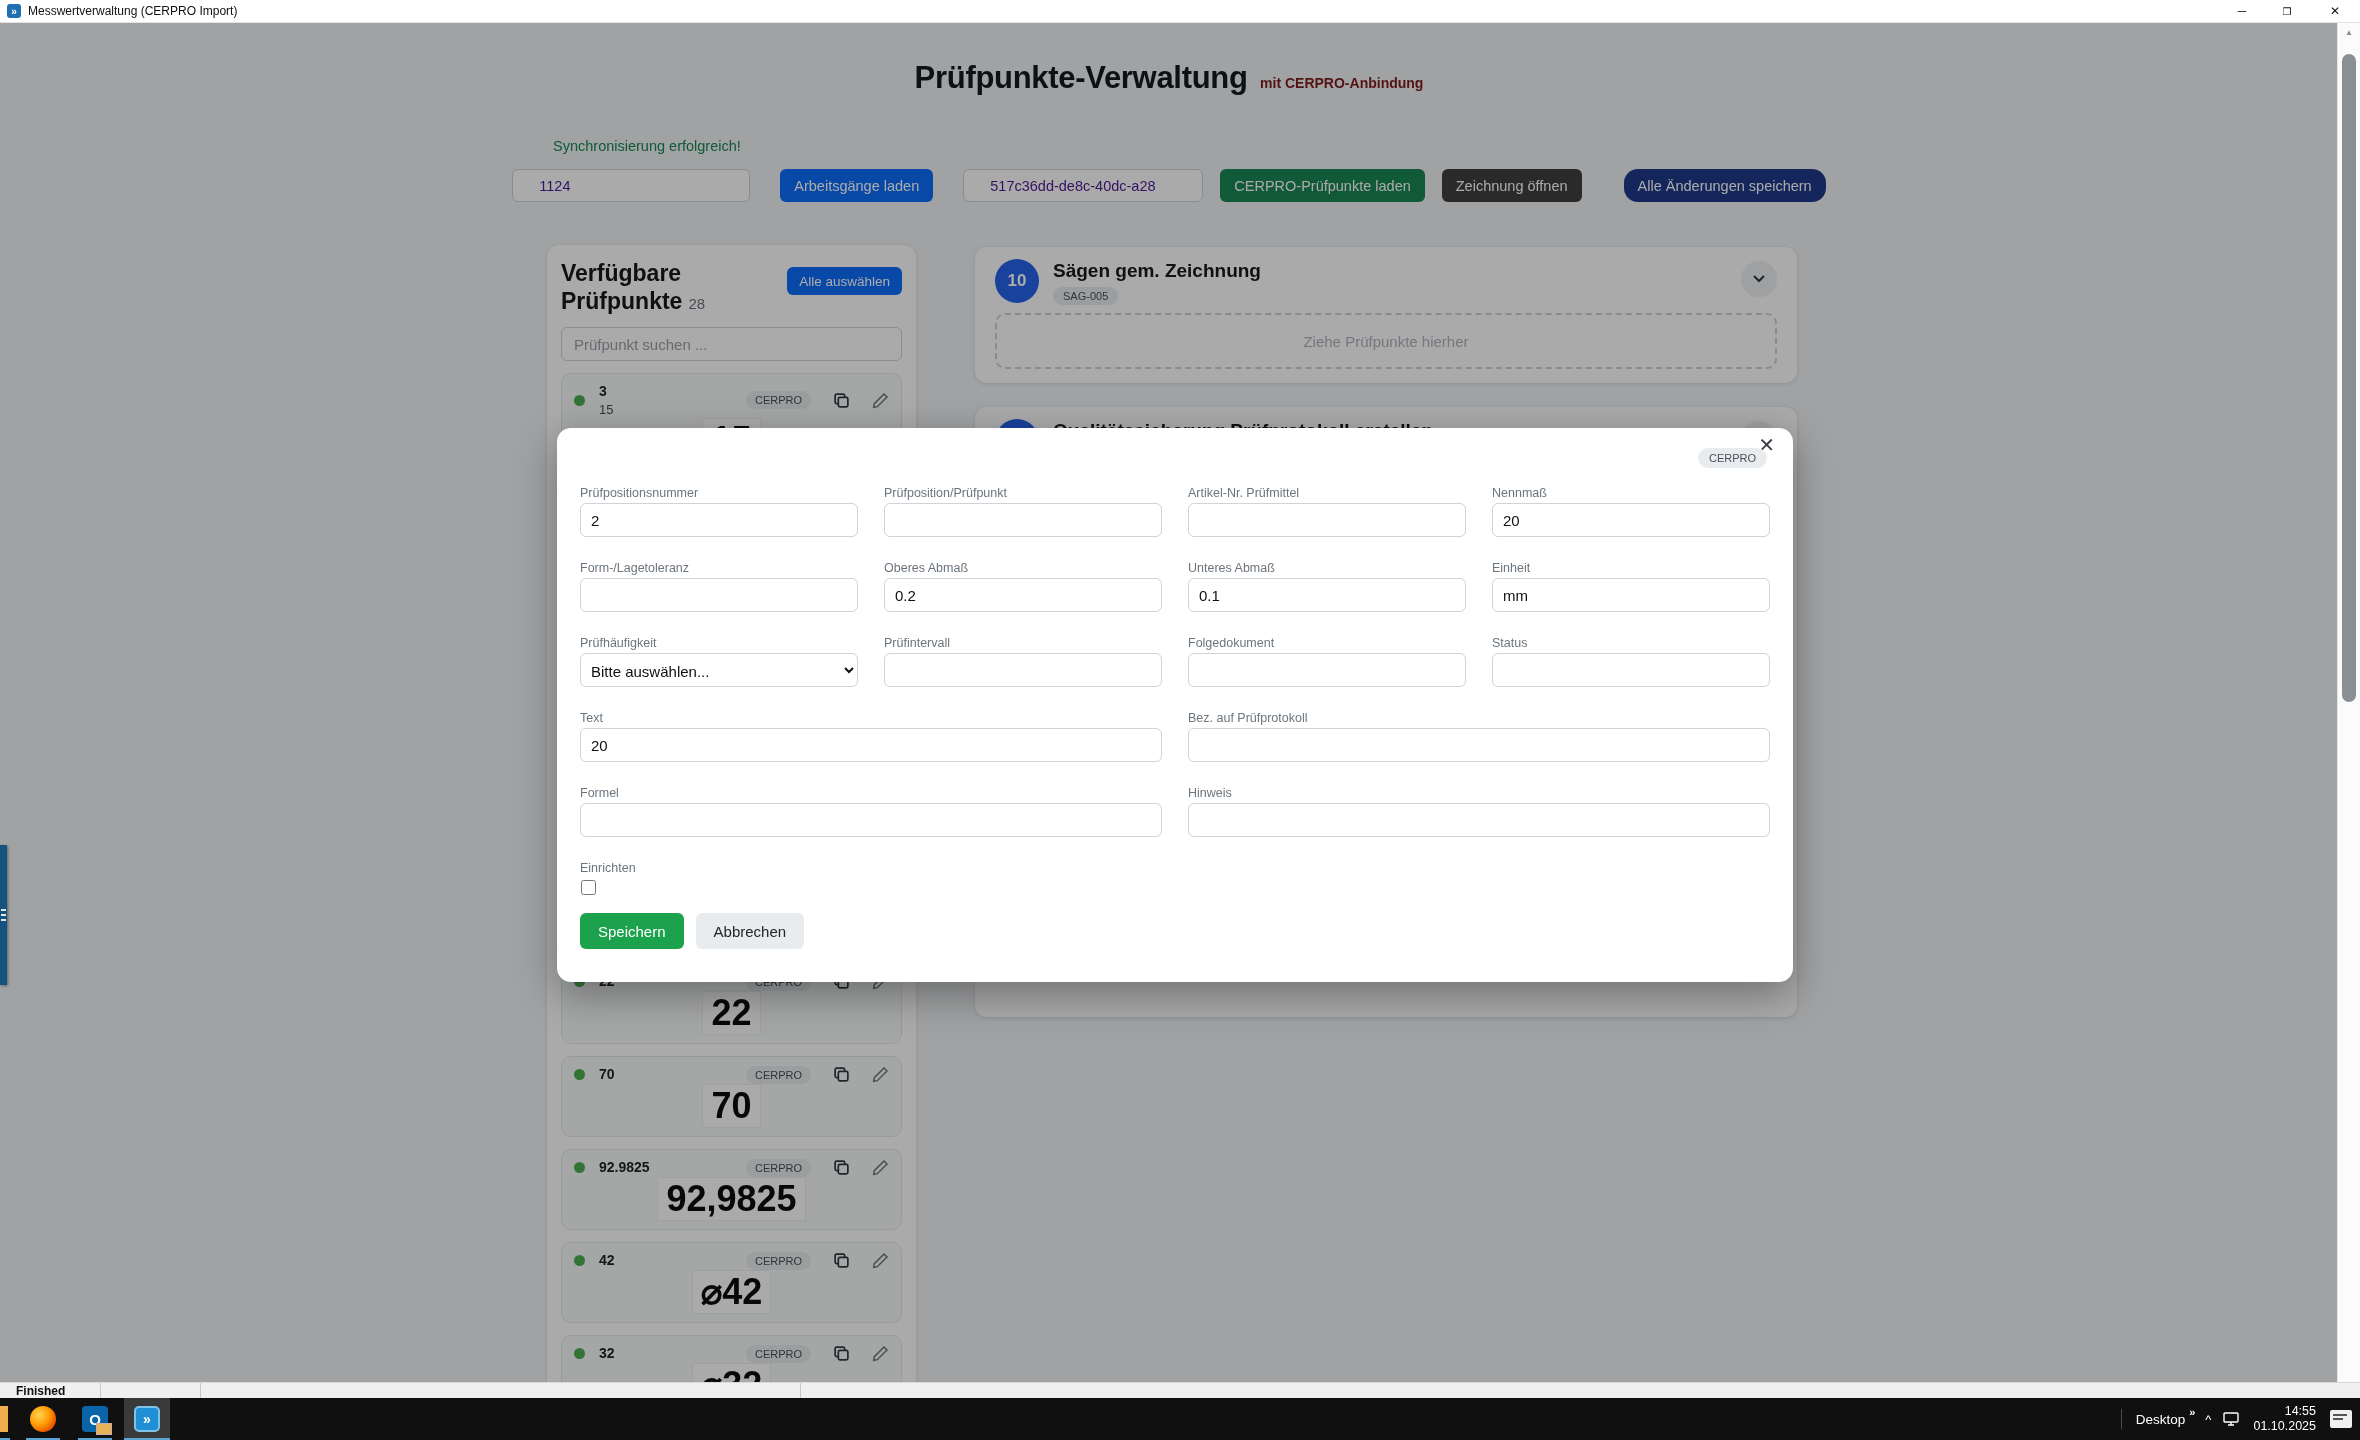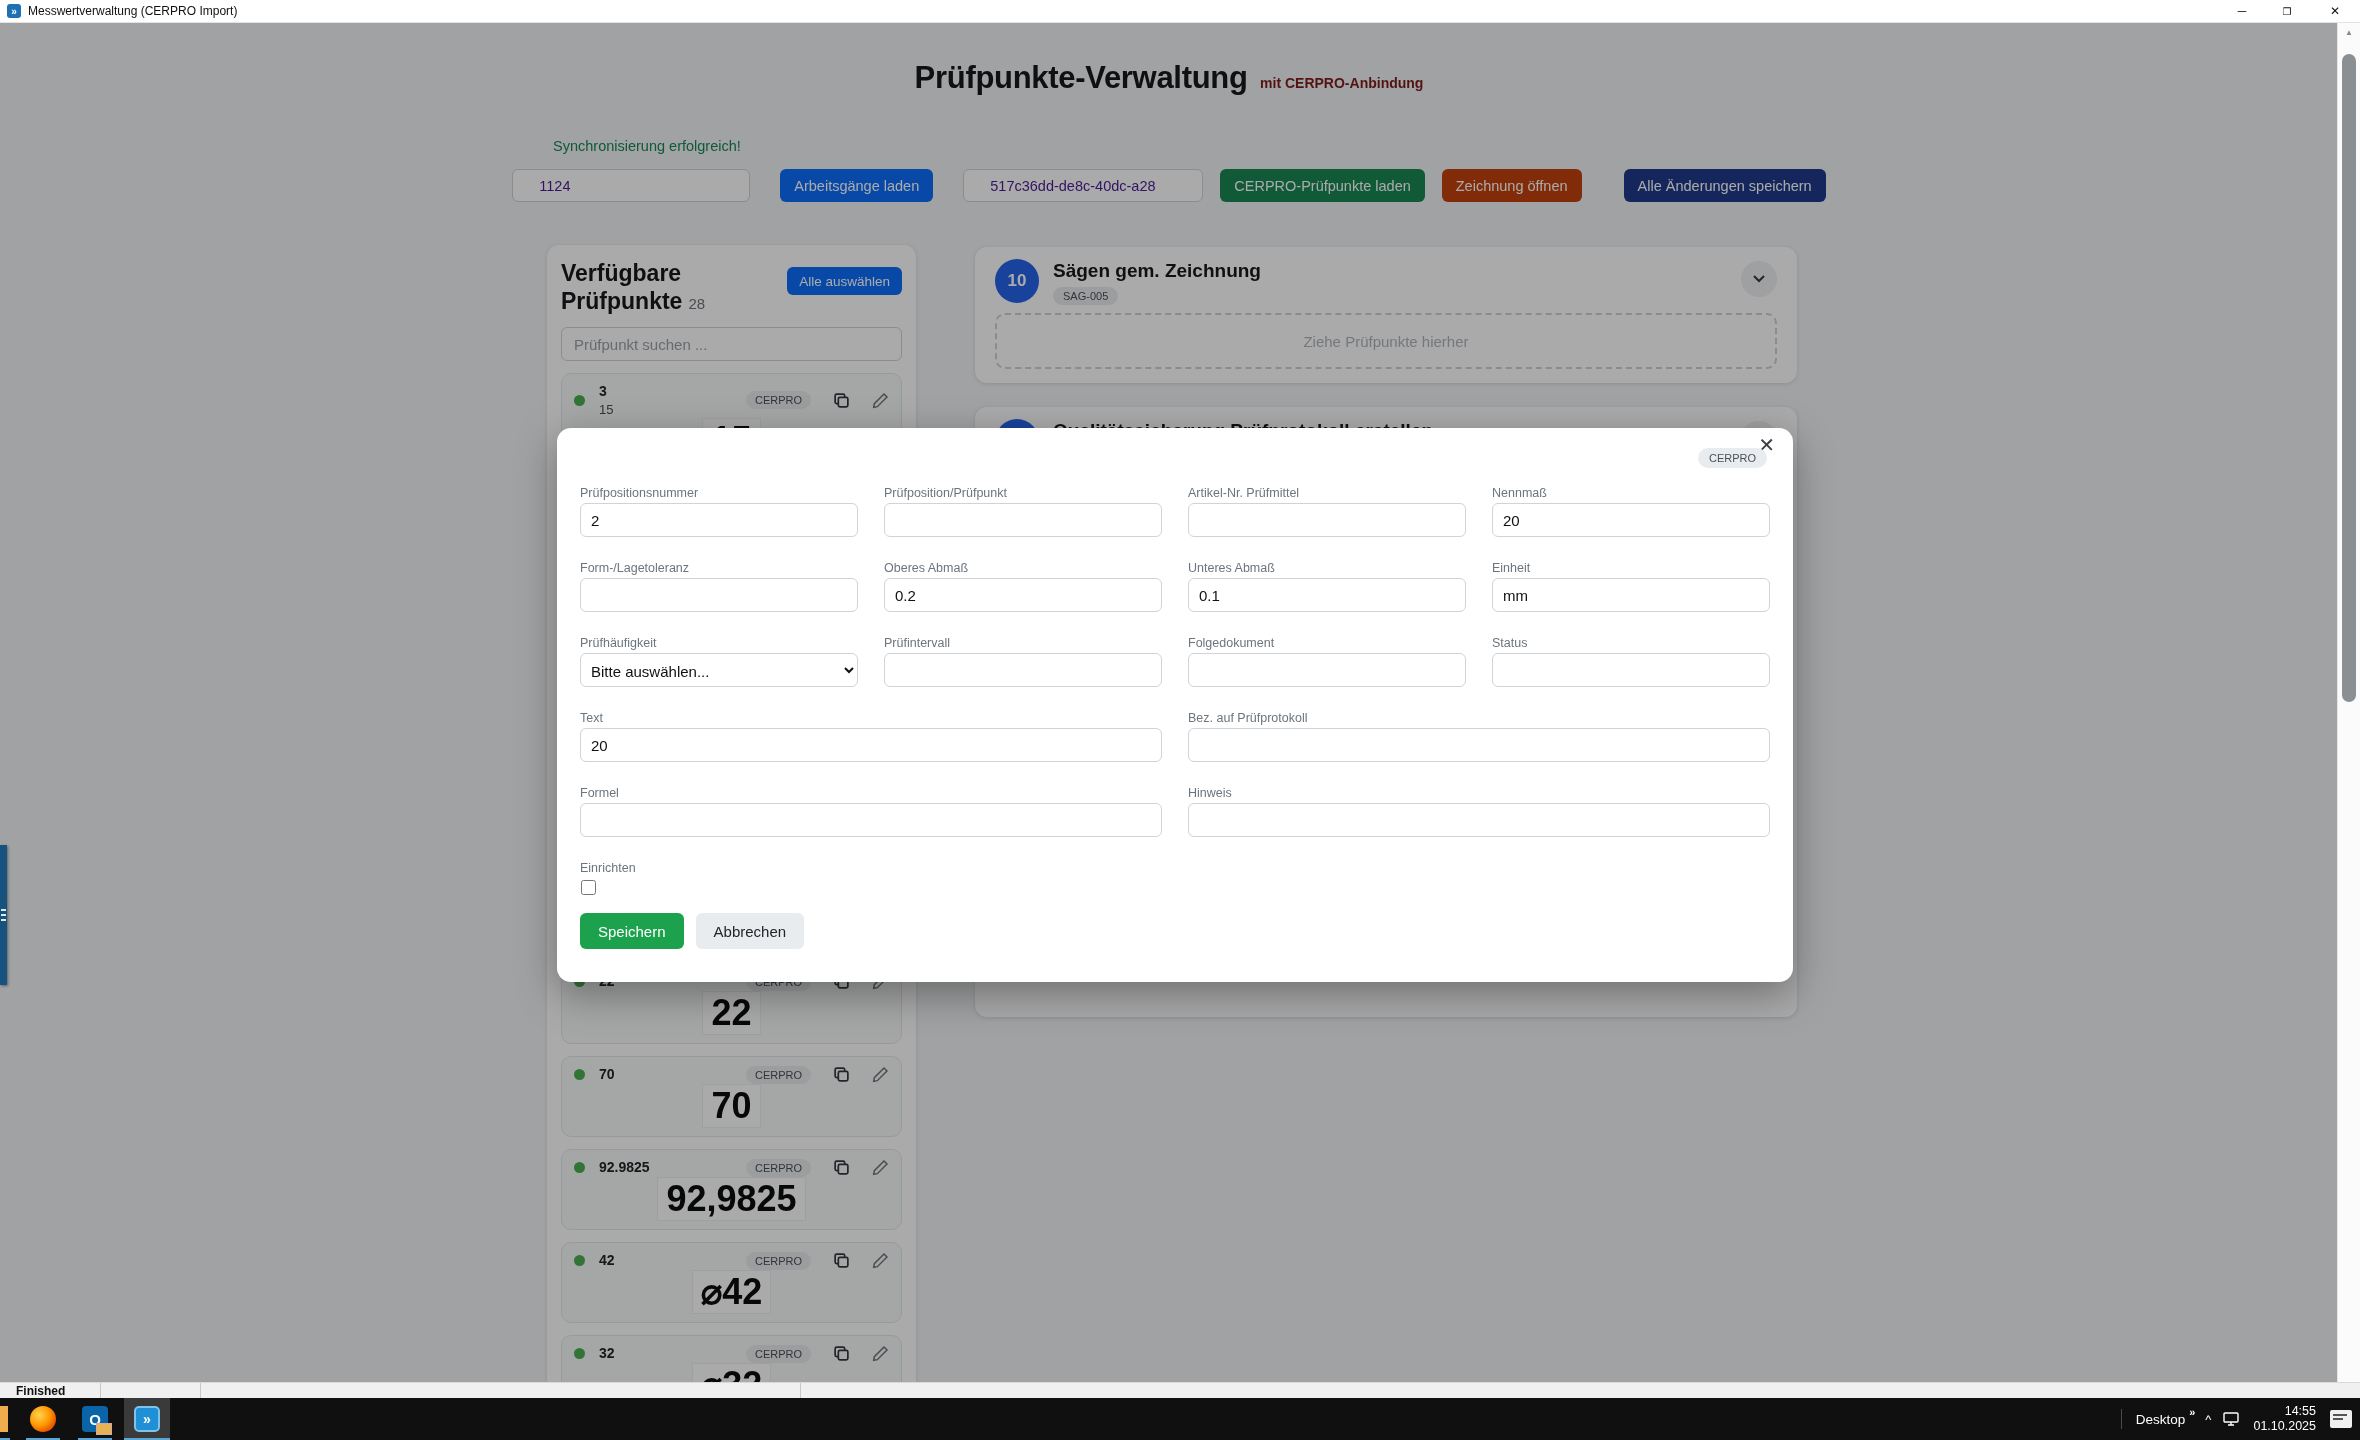--- a/index.html
+++ b/index.html
@@ -29,7 +29,7 @@
   .btn{height:33px;border:none;border-radius:6px;color:#fff;font-size:14.5px;padding:0 14px;
     font-family:inherit;cursor:pointer;}
   .btn-primary{background:#0d6efd;} .btn-success{background:#198754;}
-  .btn-purple{background:#c2410c;} .btn-navy{background:#1e3a8a;}
+  .btn-purple{background:#404040;} .btn-navy{background:#1e3a8a;}
   .mlg{margin-left:30px;} .msm{margin-left:17px;} .mxl{margin-left:42px;}
 
   

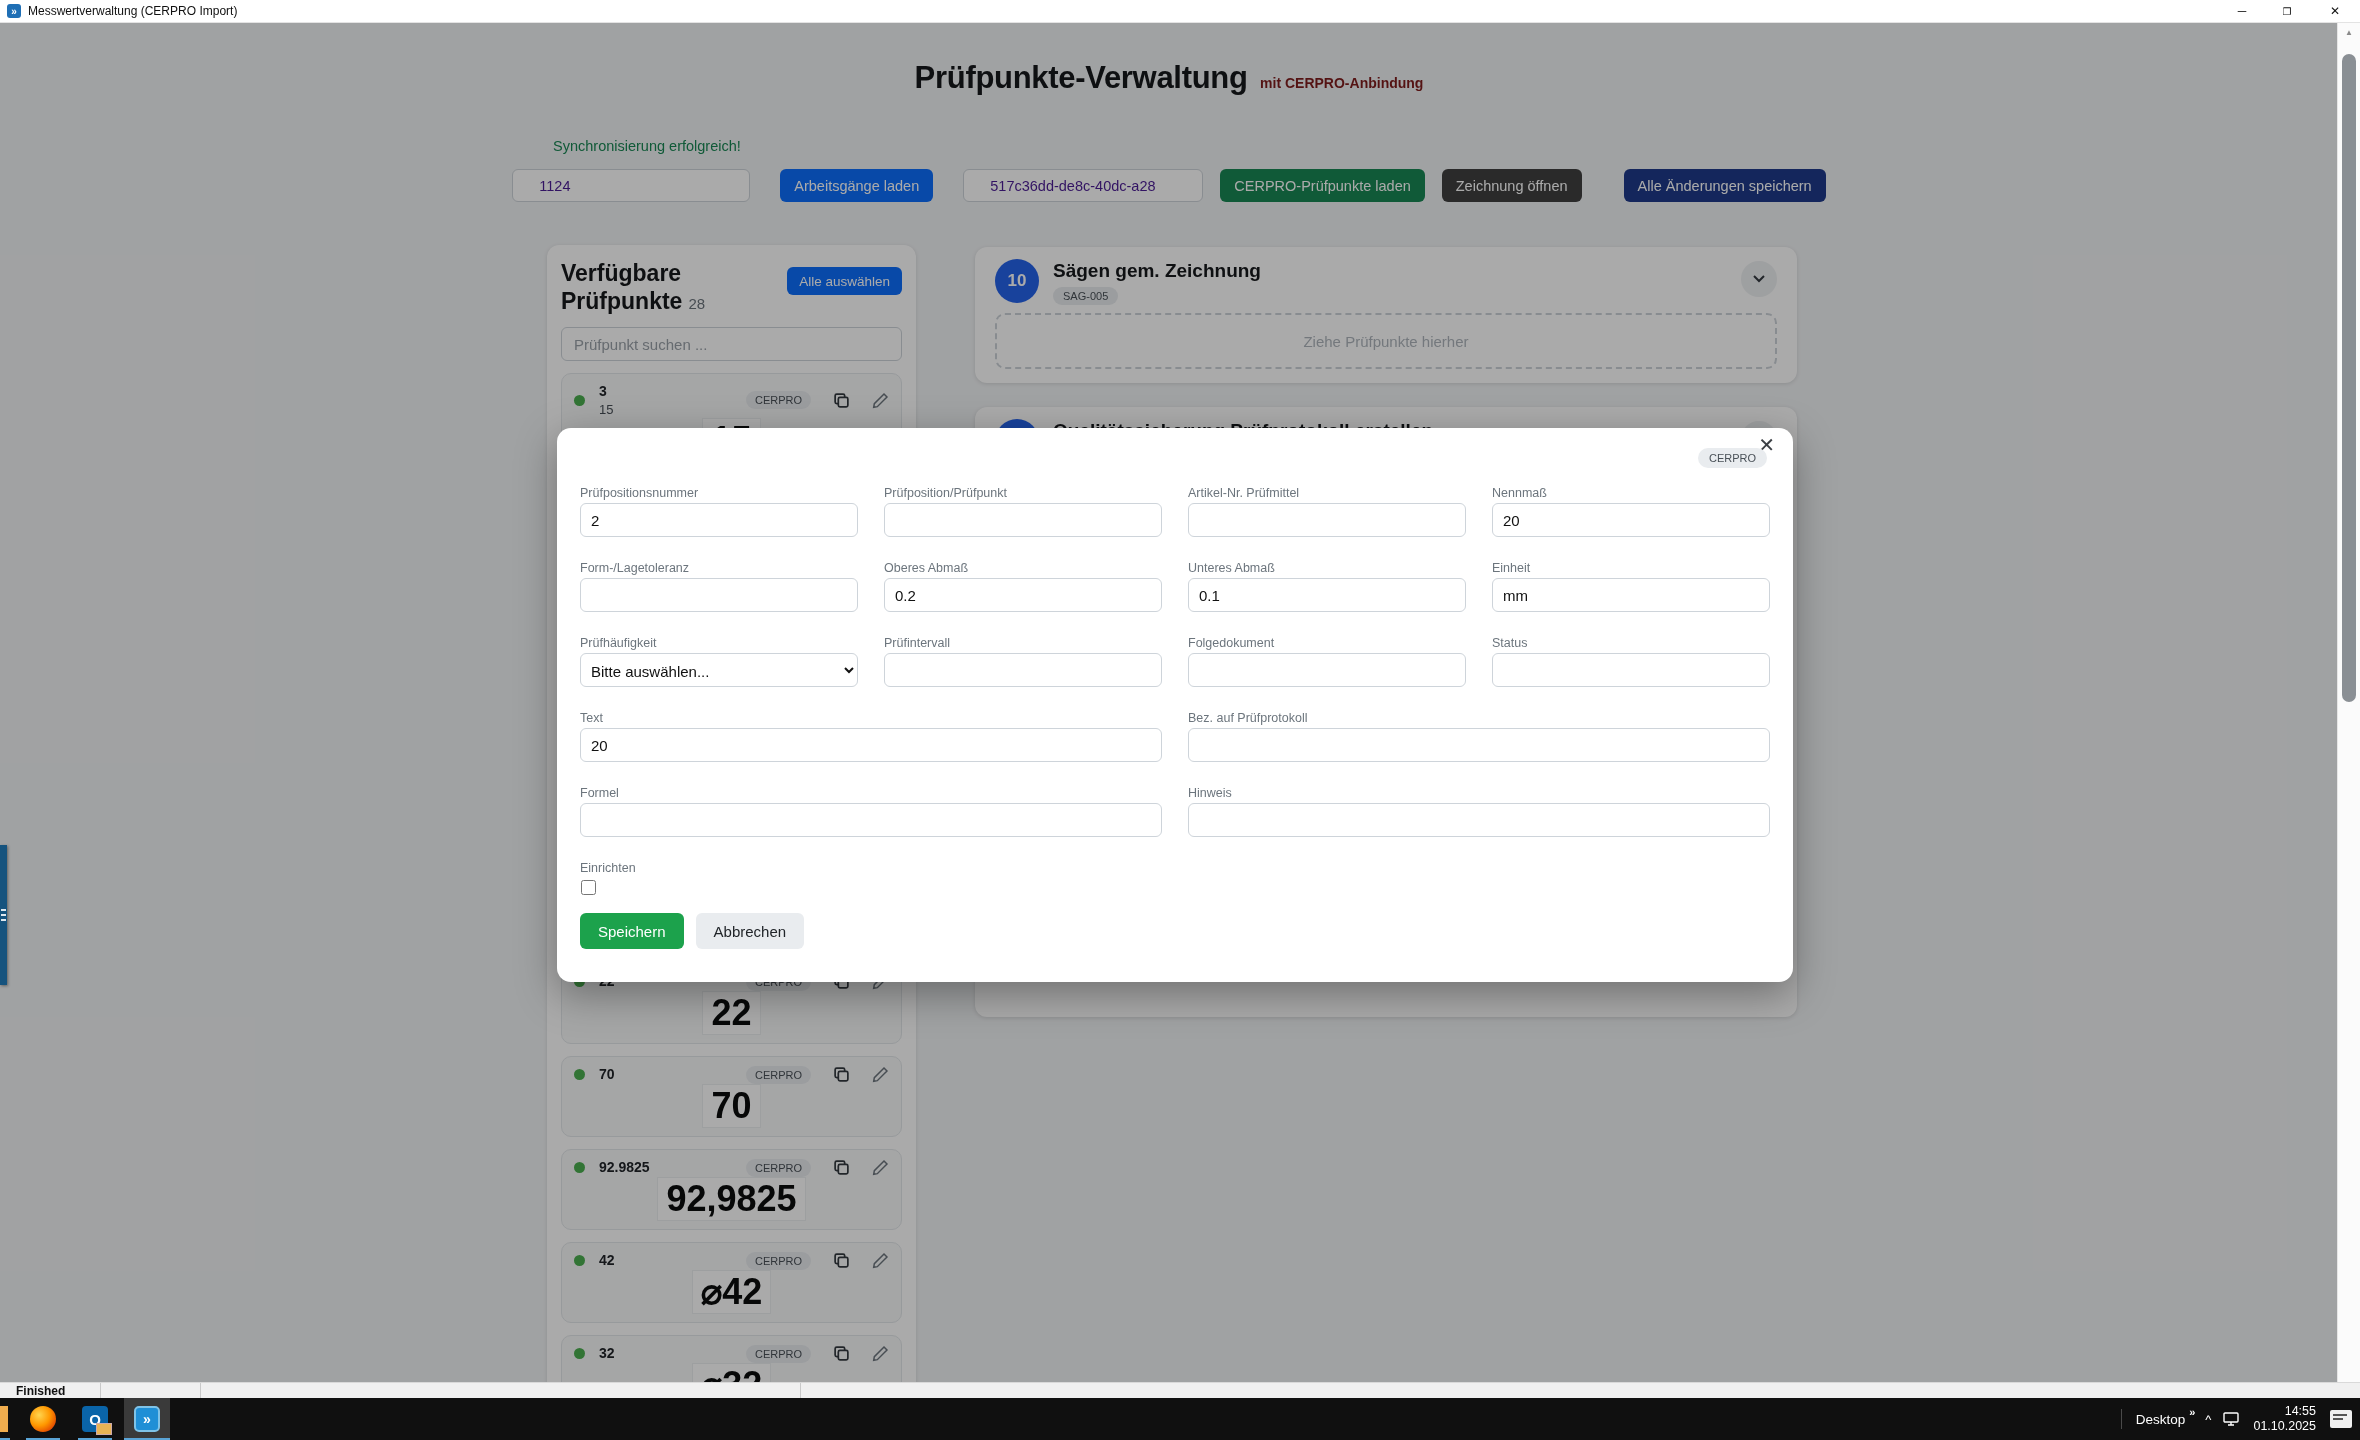--- a/index.html
+++ b/index.html
@@ -30,7 +30,7 @@
     font-family:inherit;cursor:pointer;}
   .btn-primary{background:#0d6efd;} .btn-success{background:#198754;}
   .btn-purple{background:#404040;} .btn-navy{background:#1e3a8a;}
-  .mlg{margin-left:30px;} .msm{margin-left:17px;} .mxl{margin-left:42px;}
+  .mlg{margin-left:30px;} .msm{margin-left:17px;} .mxl{margin-left:42px;border-radius:14px;}
 
   
   .panel{position:absolute;left:547px;top:223px;width:369px;height:1180px;background:#ffffff;

